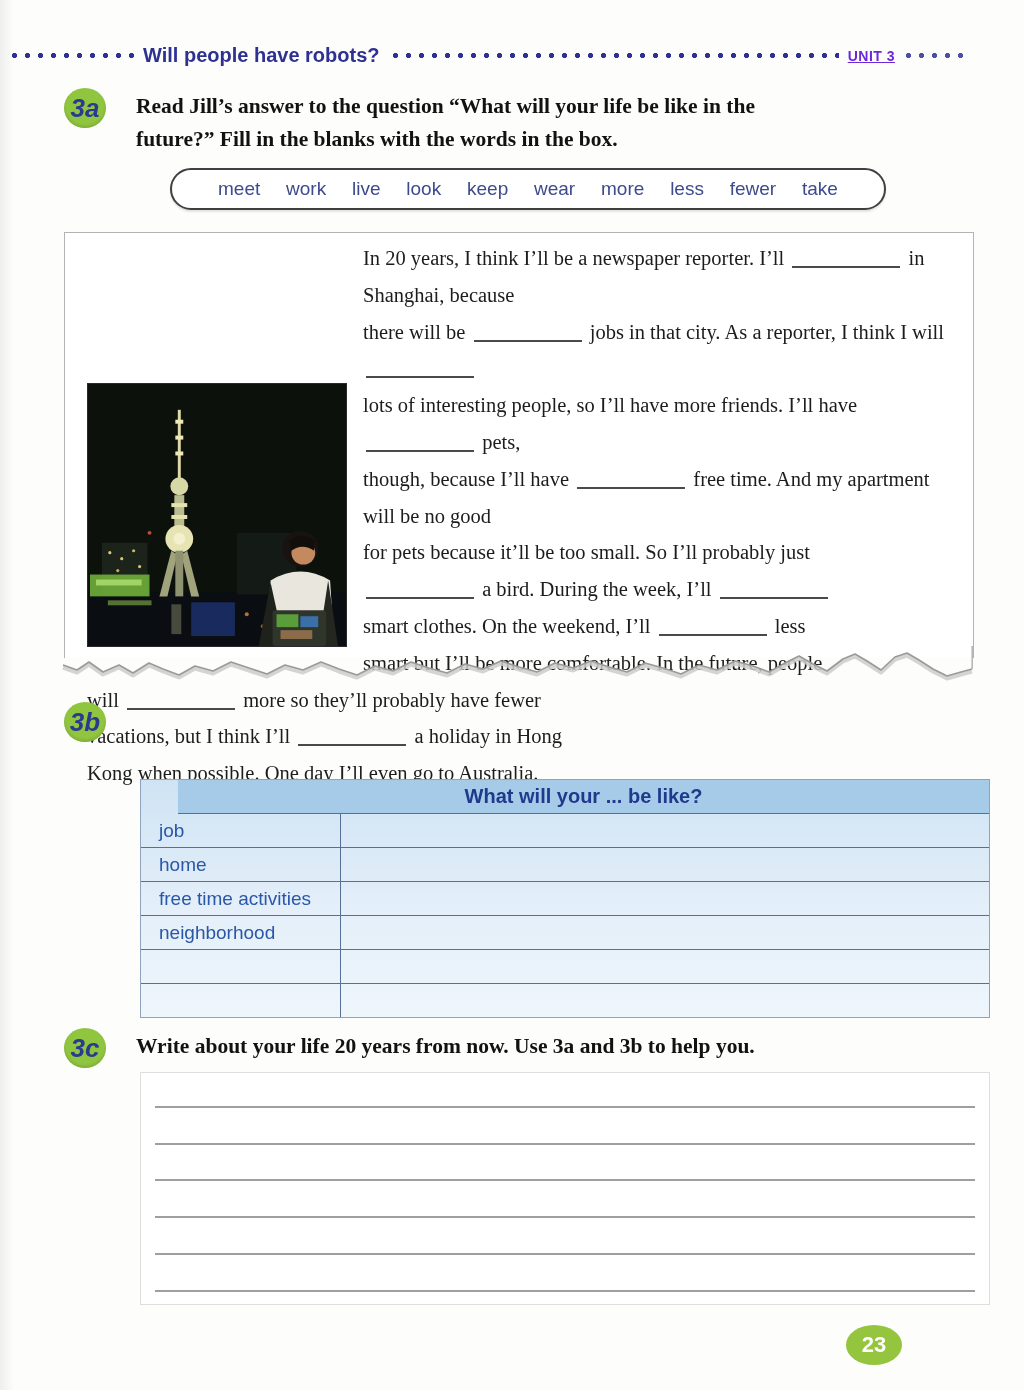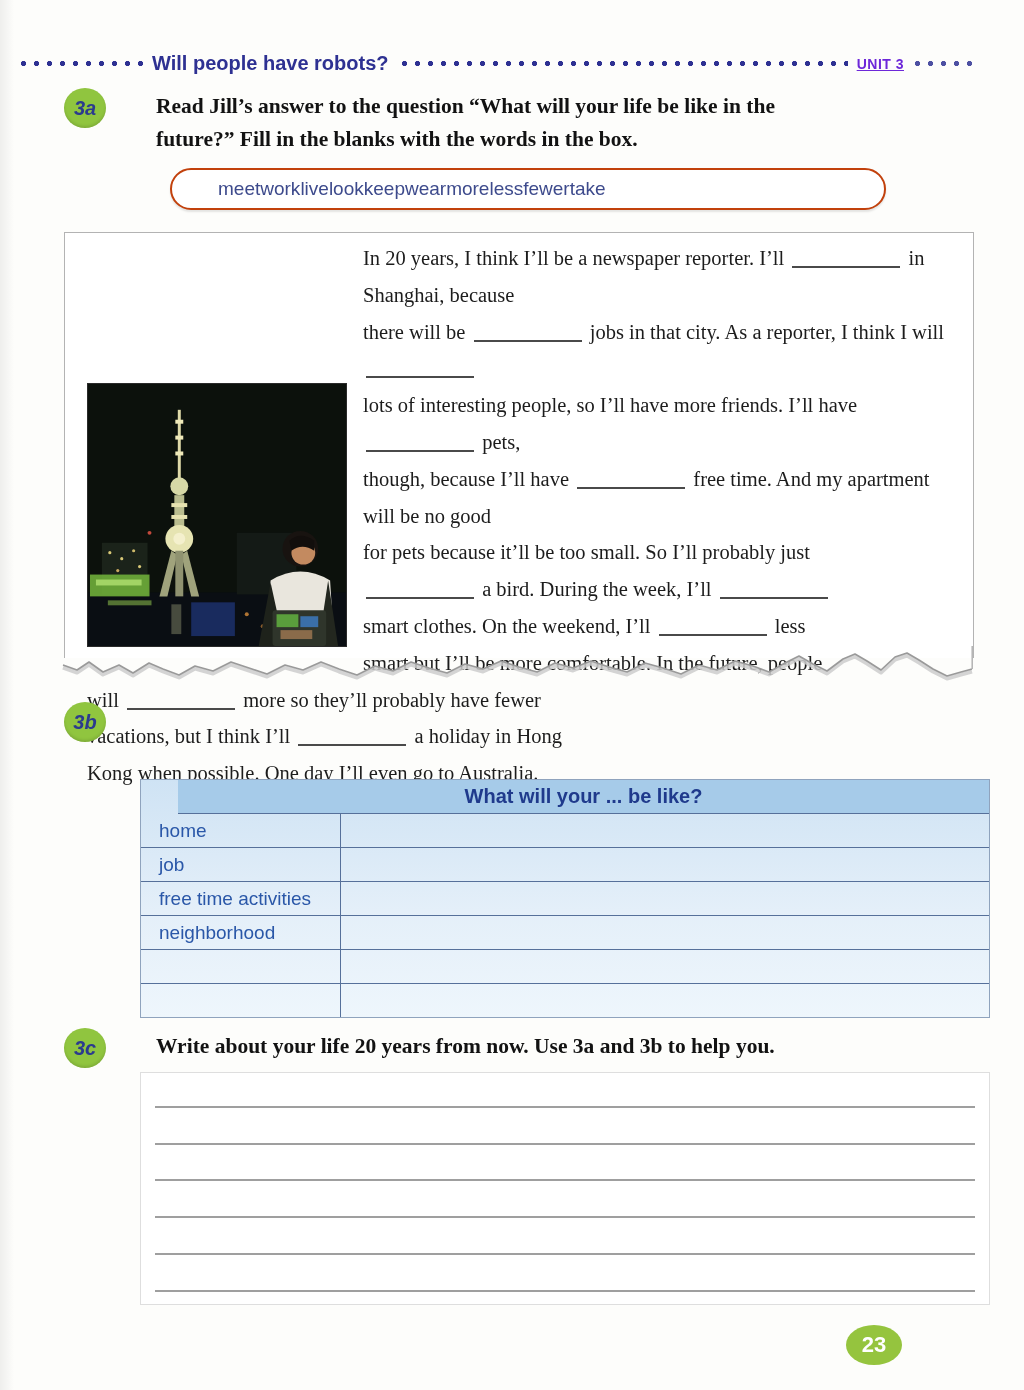--- a/index.html
+++ b/index.html
@@ -9,7 +9,7 @@
         background:linear-gradient(90deg,rgba(0,0,0,.06),rgba(0,0,0,0));}
 
   
-  .hdr{position:absolute;top:44px;left:17px;width:958px;display:flex;align-items:center;margin-top:8px;}
+  .hdr{position:absolute;top:44px;left:8px;width:958px;display:flex;align-items:center;}
   .dots{height:7px;background:radial-gradient(circle,#2e3192 2.4px,rgba(46,49,146,0) 2.9px) 0 50%/13px 7px repeat-x;}
   .d-left{width:128px;margin-right:7px;}
   .d-mid{flex:1;margin:0 9px;}

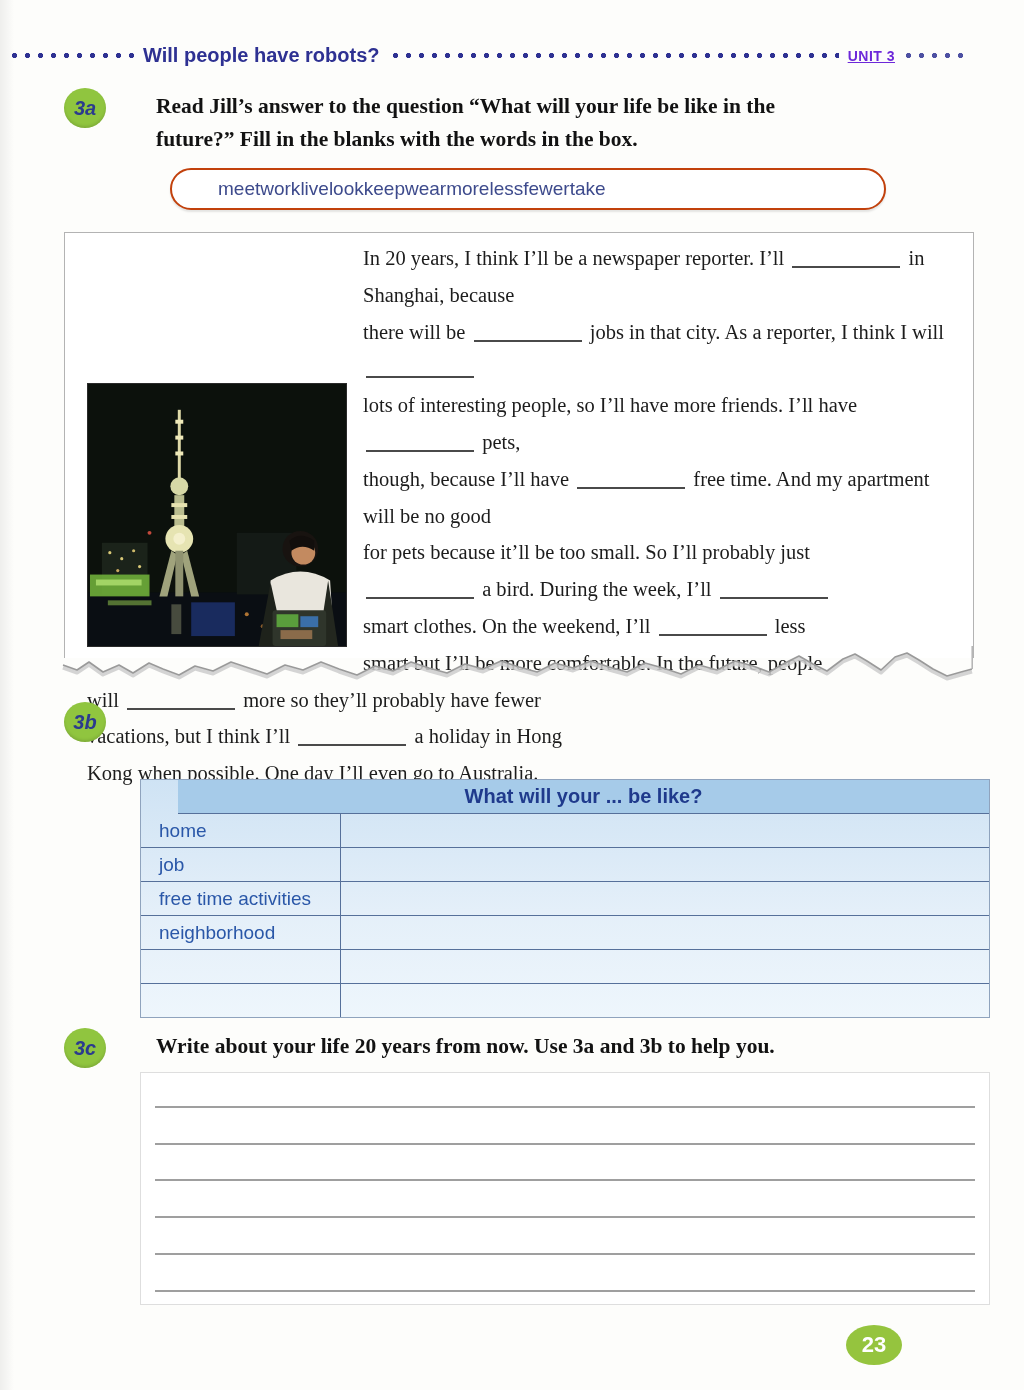--- a/index.html
+++ b/index.html
@@ -19,7 +19,7 @@
 
   
   .badge{position:absolute;left:64px;width:42px;height:40px;border-radius:50%;background:#90c53f;
-         color:#2b3a8e;font-weight:800;font-size:20px;font-style:italic;
+         color:#2b3a8e;font-weight:800;font-size:26px;font-style:italic;
          display:flex;align-items:center;justify-content:center;box-shadow:inset 0 -2px 3px rgba(0,0,0,.12);}
   .b-a{top:88px;} .b-b{top:702px;} .b-c{top:1028px;}
   .instr{position:absolute;left:156px;width:810px;font-family:"Liberation Serif",serif;

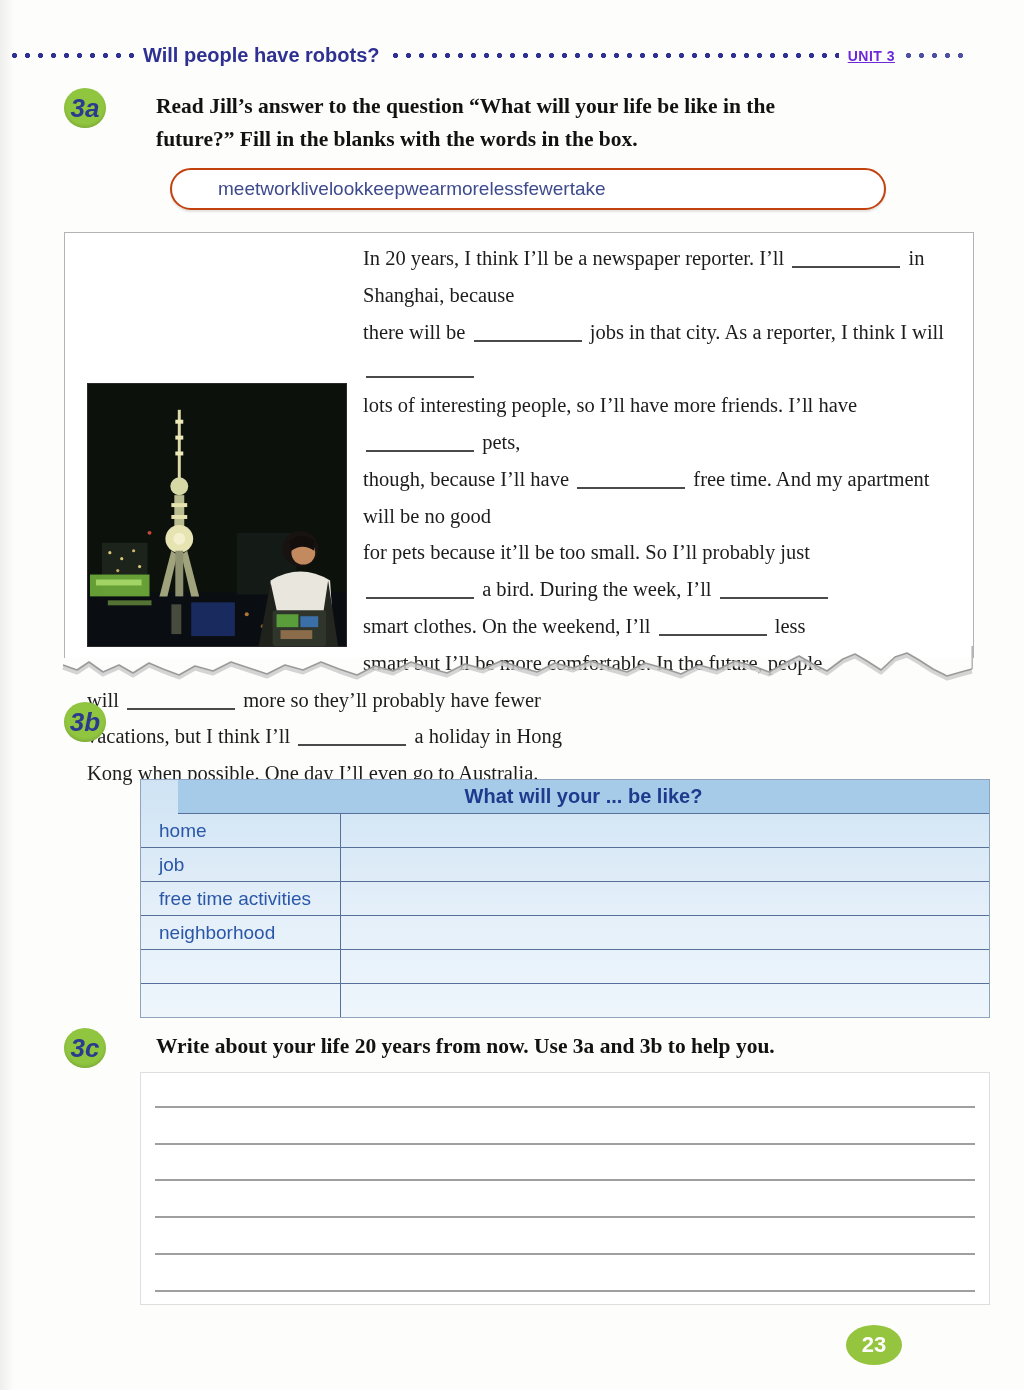--- a/index.html
+++ b/index.html
@@ -22,7 +22,7 @@
          color:#2b3a8e;font-weight:800;font-size:26px;font-style:italic;
          display:flex;align-items:center;justify-content:center;box-shadow:inset 0 -2px 3px rgba(0,0,0,.12);}
   .b-a{top:88px;} .b-b{top:702px;} .b-c{top:1028px;}
-  .instr{position:absolute;left:156px;width:810px;font-family:"Liberation Serif",serif;
+  .instr{position:absolute;left:136px;width:810px;font-family:"Liberation Serif",serif;
          font-weight:700;font-size:21.5px;line-height:33px;color:#121212;}
   .i-a{top:90px;} .i-b{top:704px;} .i-c{top:1030px;}
 

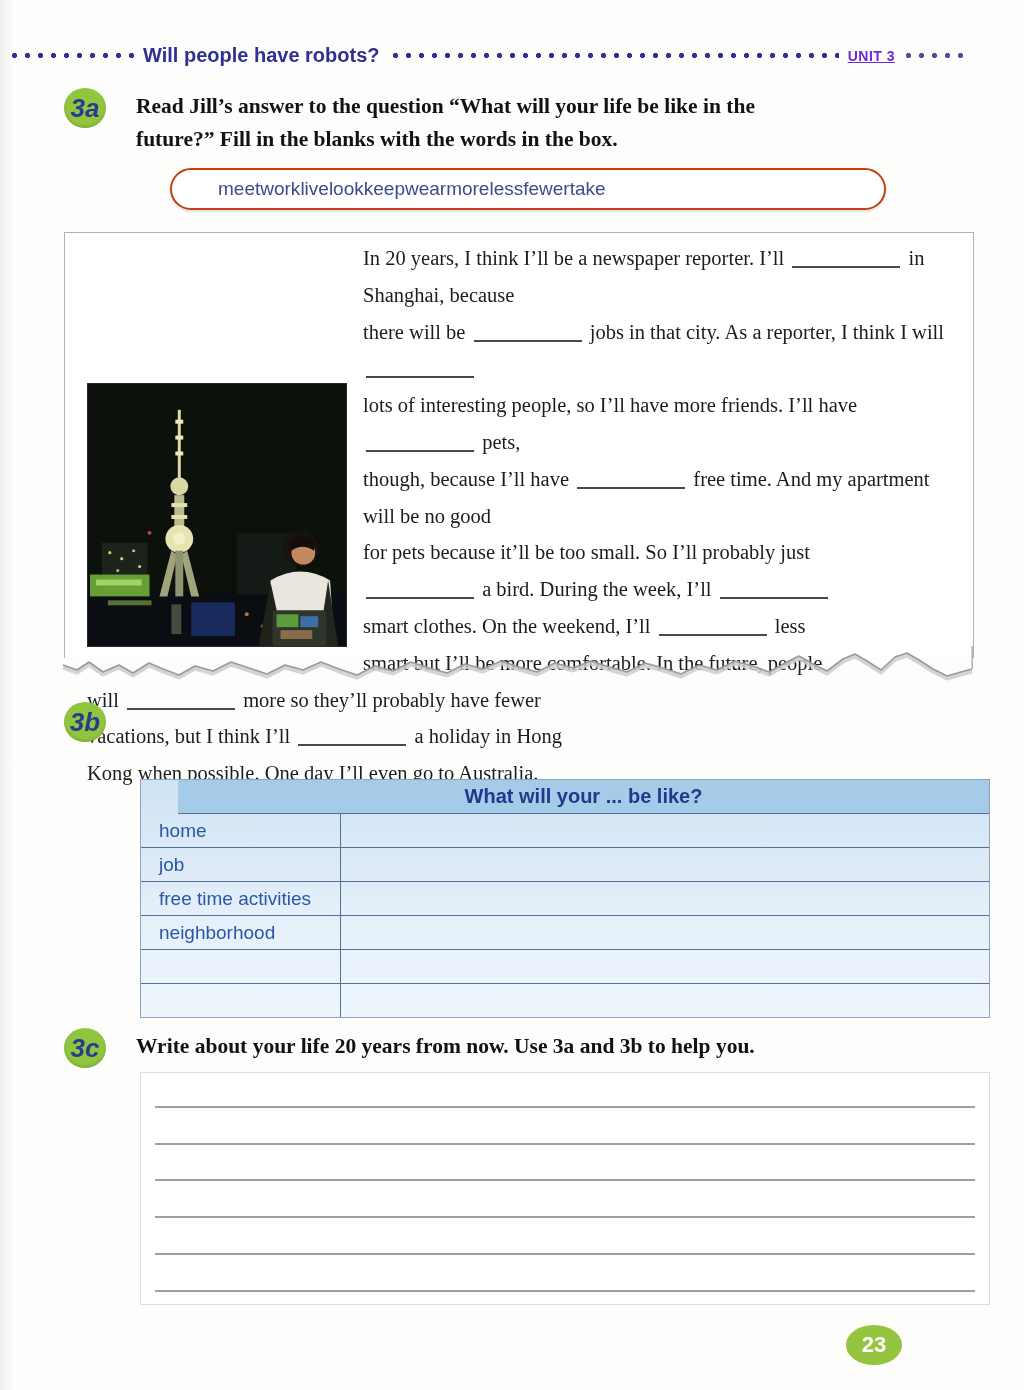--- a/index.html
+++ b/index.html
@@ -28,9 +28,9 @@
 
   
   .wordbox{position:absolute;left:170px;top:168px;width:716px;height:42px;box-sizing:border-box;
-           border:2px solid #c2410c;border-radius:22px;background:#fff;
+           border:2px solid #404040;border-radius:22px;background:#fff;
            box-shadow:0 2px 2px rgba(0,0,0,.10);
-           display:flex;align-items:center;padding:0 46px;}
+           display:flex;align-items:center;justify-content:space-between;padding:0 46px;}
   .word{font-size:19px;color:#3d4a8c;}
 
   

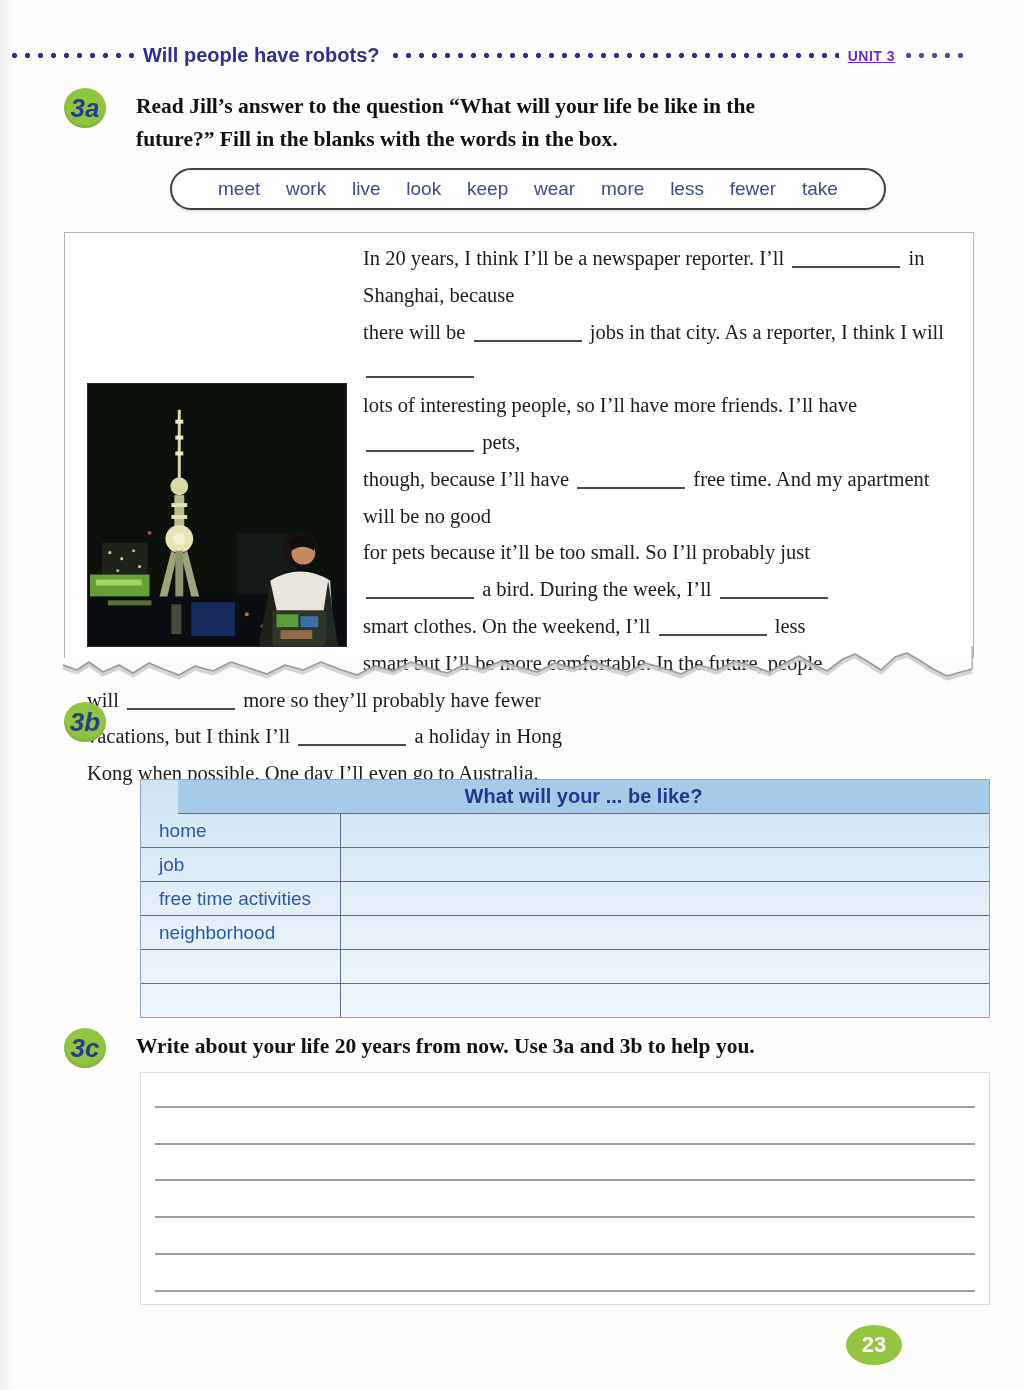--- a/index.html
+++ b/index.html
@@ -160,11 +160,11 @@
     <div class="tbl-head">What will your ... be like?</div>
     <div>
         <div class="trow">
+          <div class="tcell-label">job</div>
+          <div class="tcell-val"></div>
+        </div>
+        <div class="trow">
           <div class="tcell-label">home</div>
-          <div class="tcell-val"></div>
-        </div>
-        <div class="trow">
-          <div class="tcell-label">job</div>
           <div class="tcell-val"></div>
         </div>
         <div class="trow">

